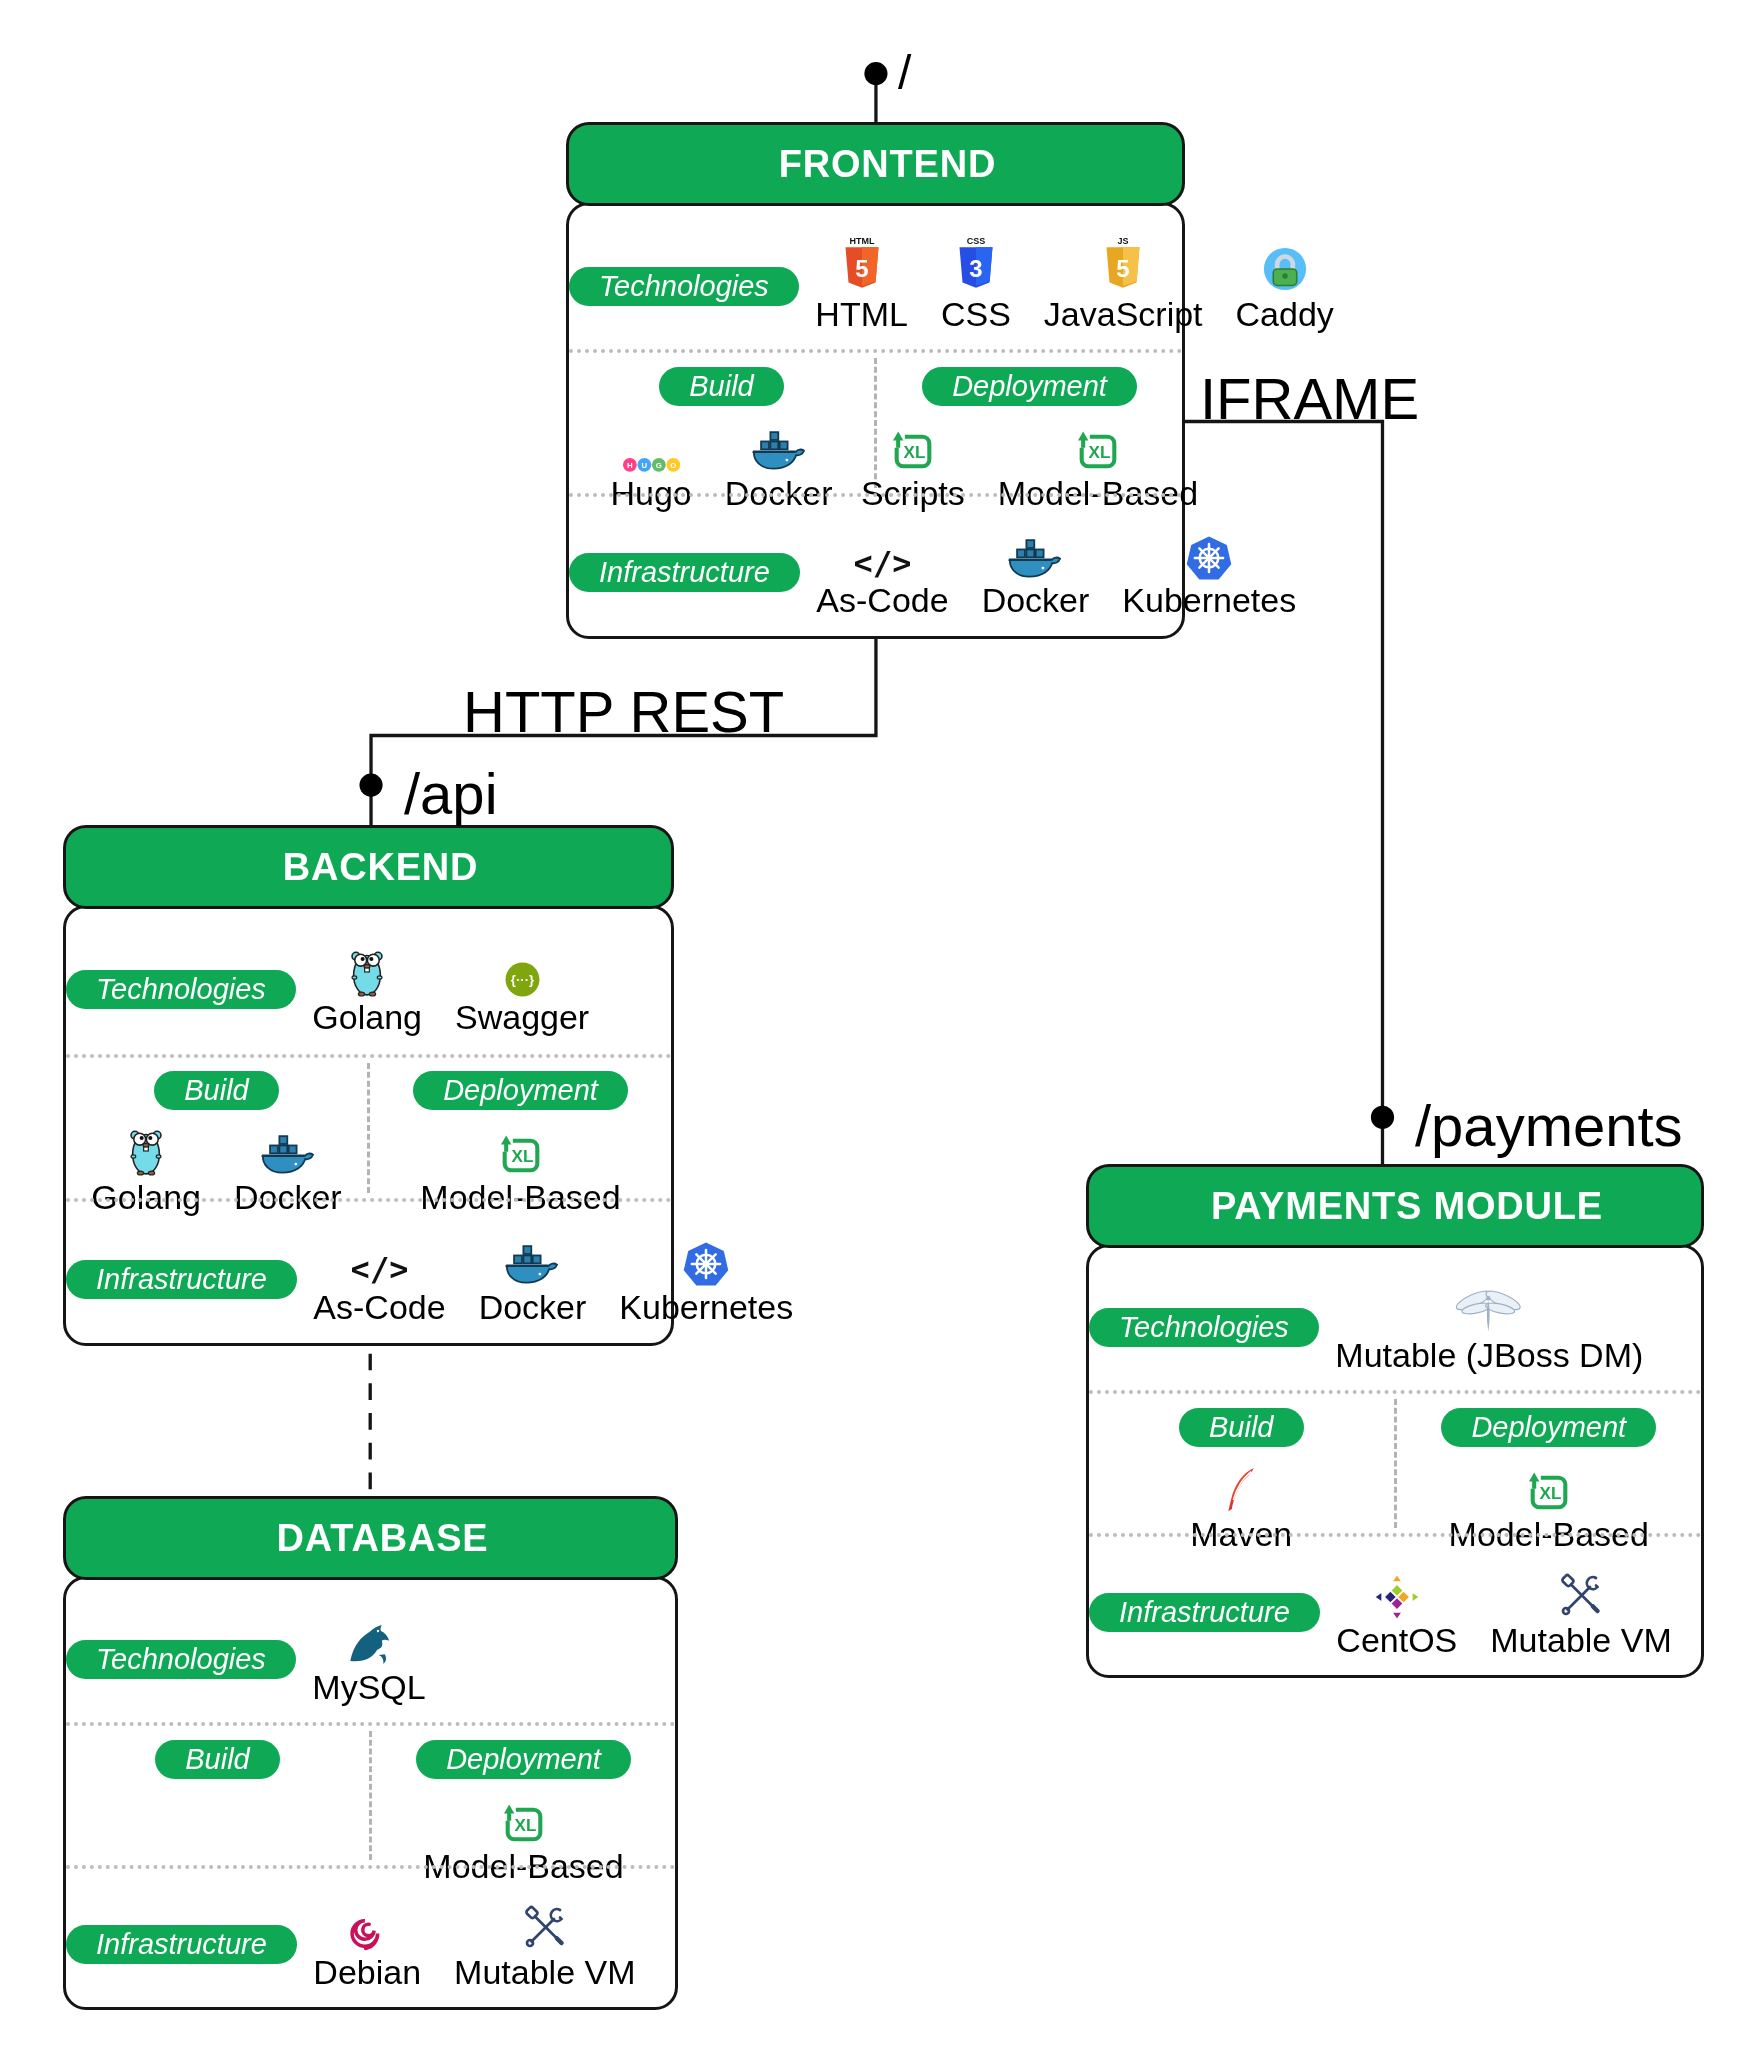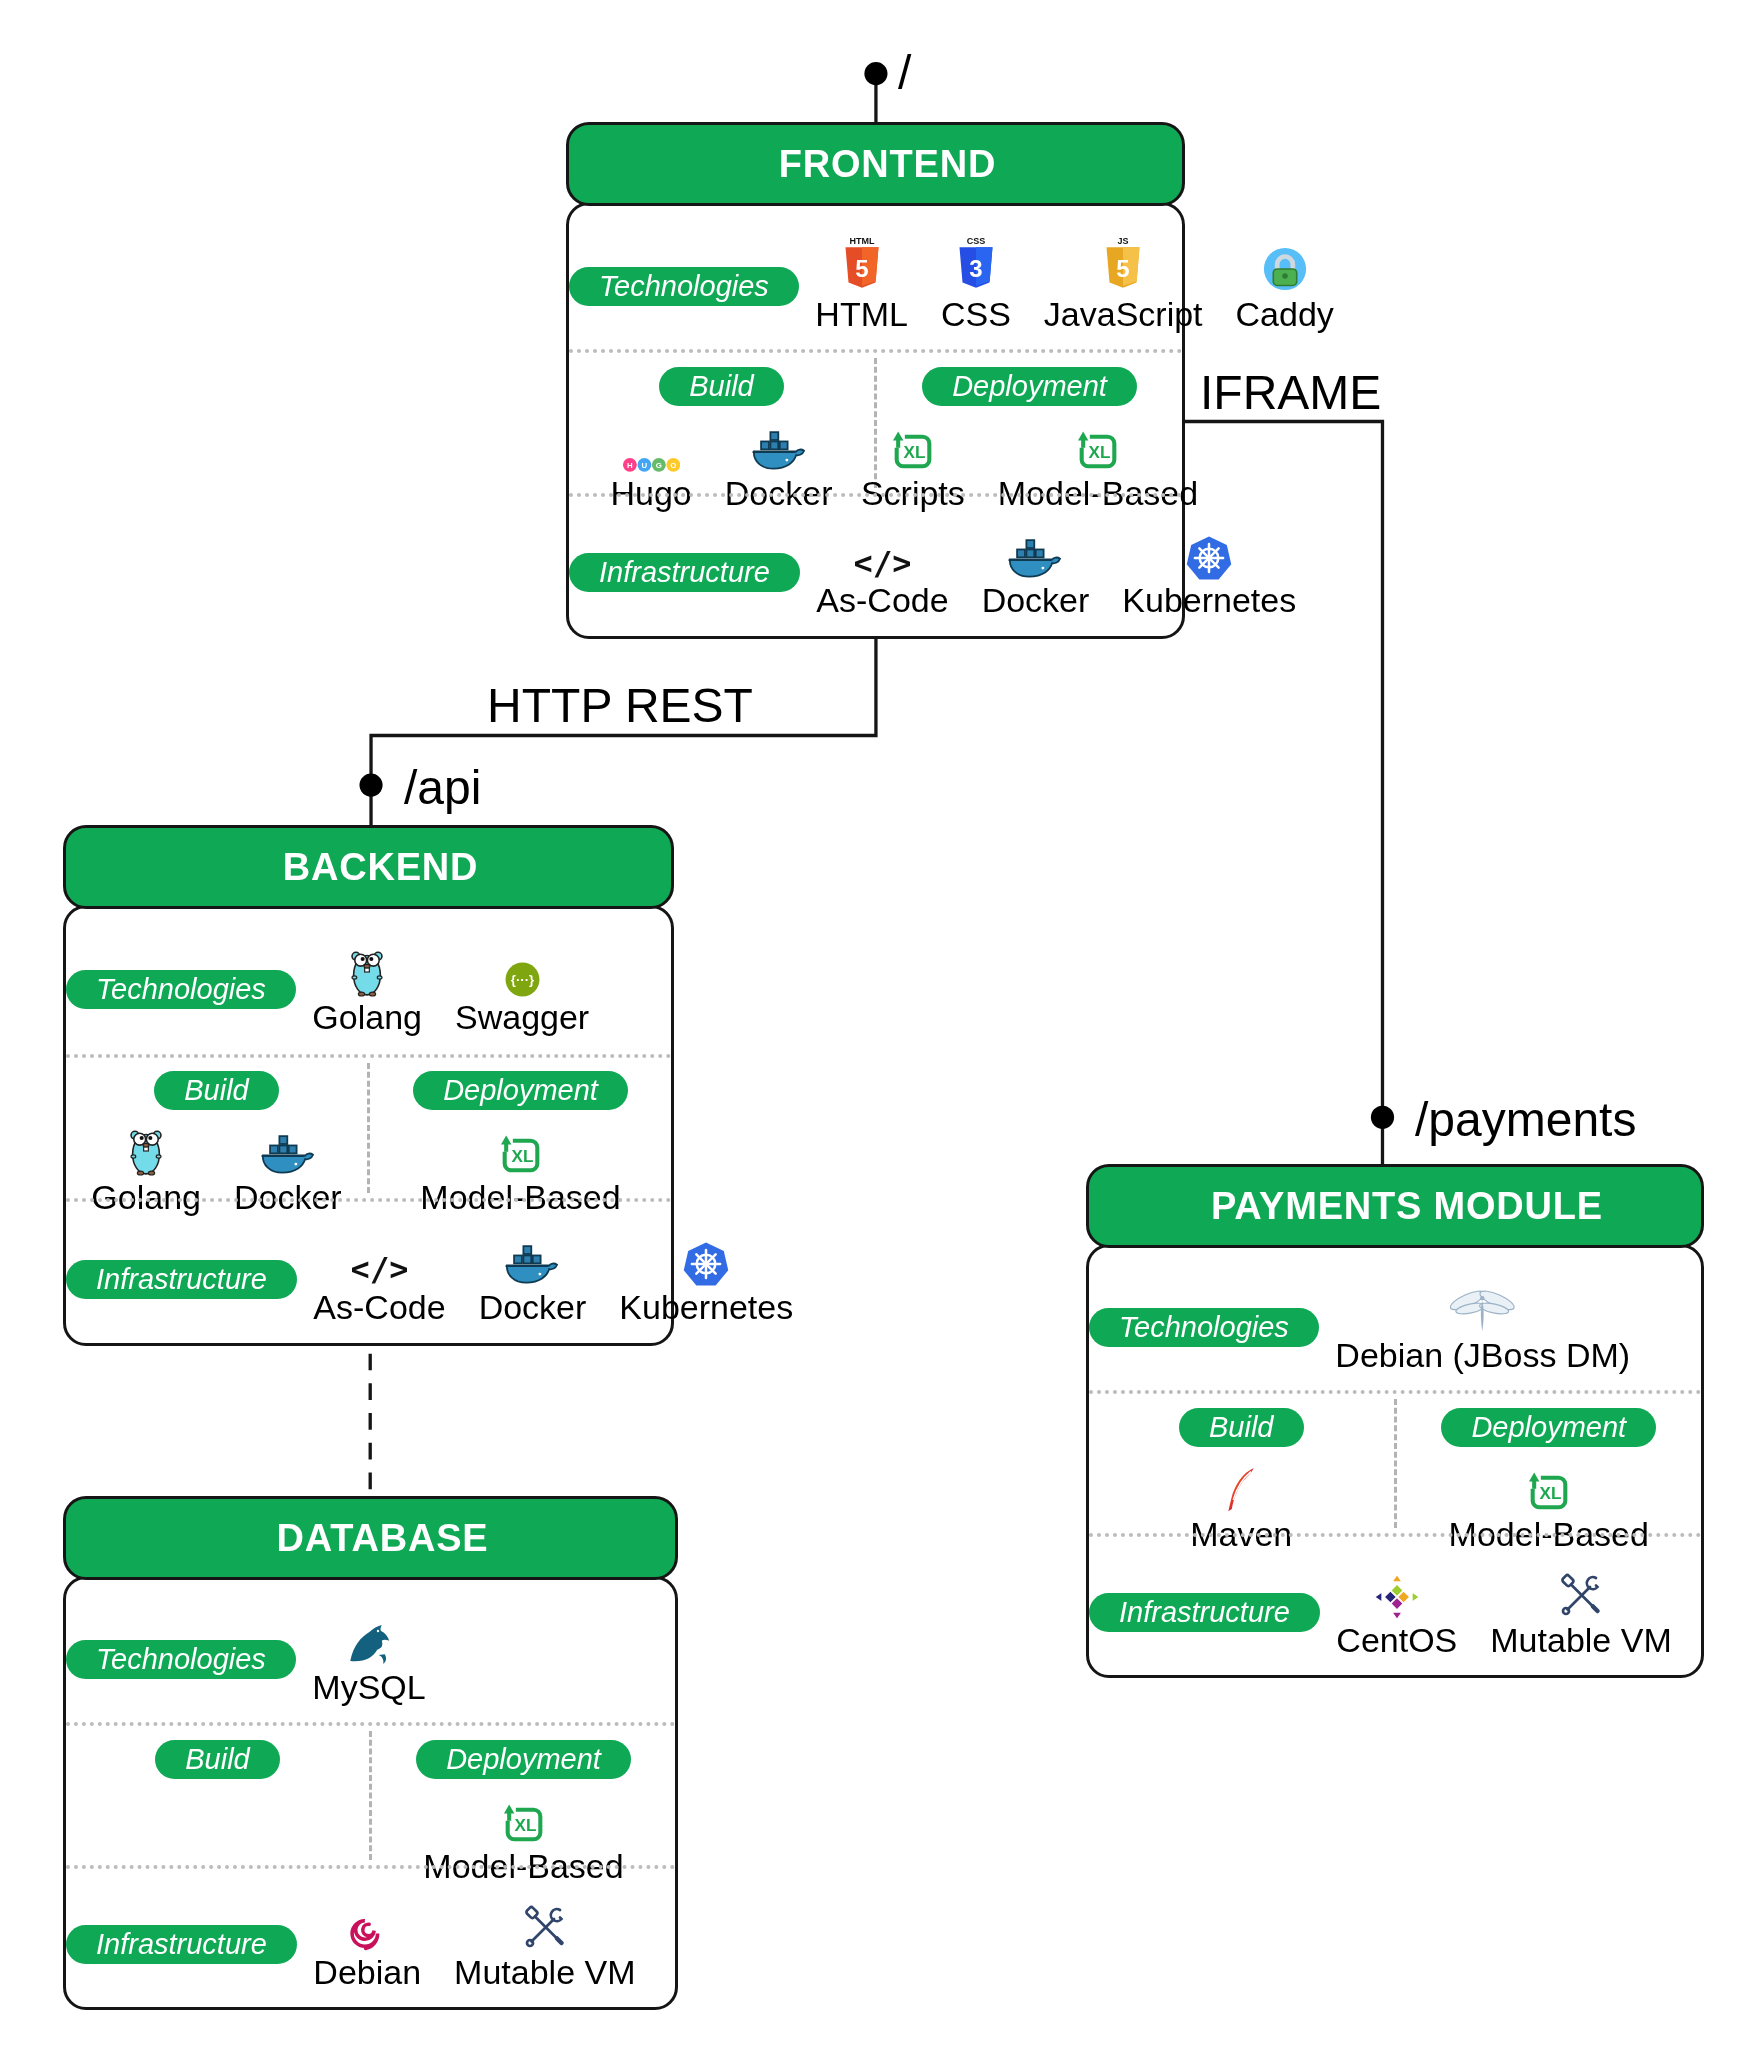--- a/index.html
+++ b/index.html
@@ -12,7 +12,7 @@
   .cline{fill:none;stroke:var(--line);stroke-width:4px;}
   .cline.dashed{stroke-dasharray:20 16;}
   .cdot{fill:#000;}
-  .clabel{position:absolute;font-size:48px;color:#000;white-space:nowrap;z-index:4;}
+  .clabel{position:absolute;font-size:58px;color:#000;white-space:nowrap;z-index:4;}
 
   .box{position:absolute;z-index:2;}
   .box-header{

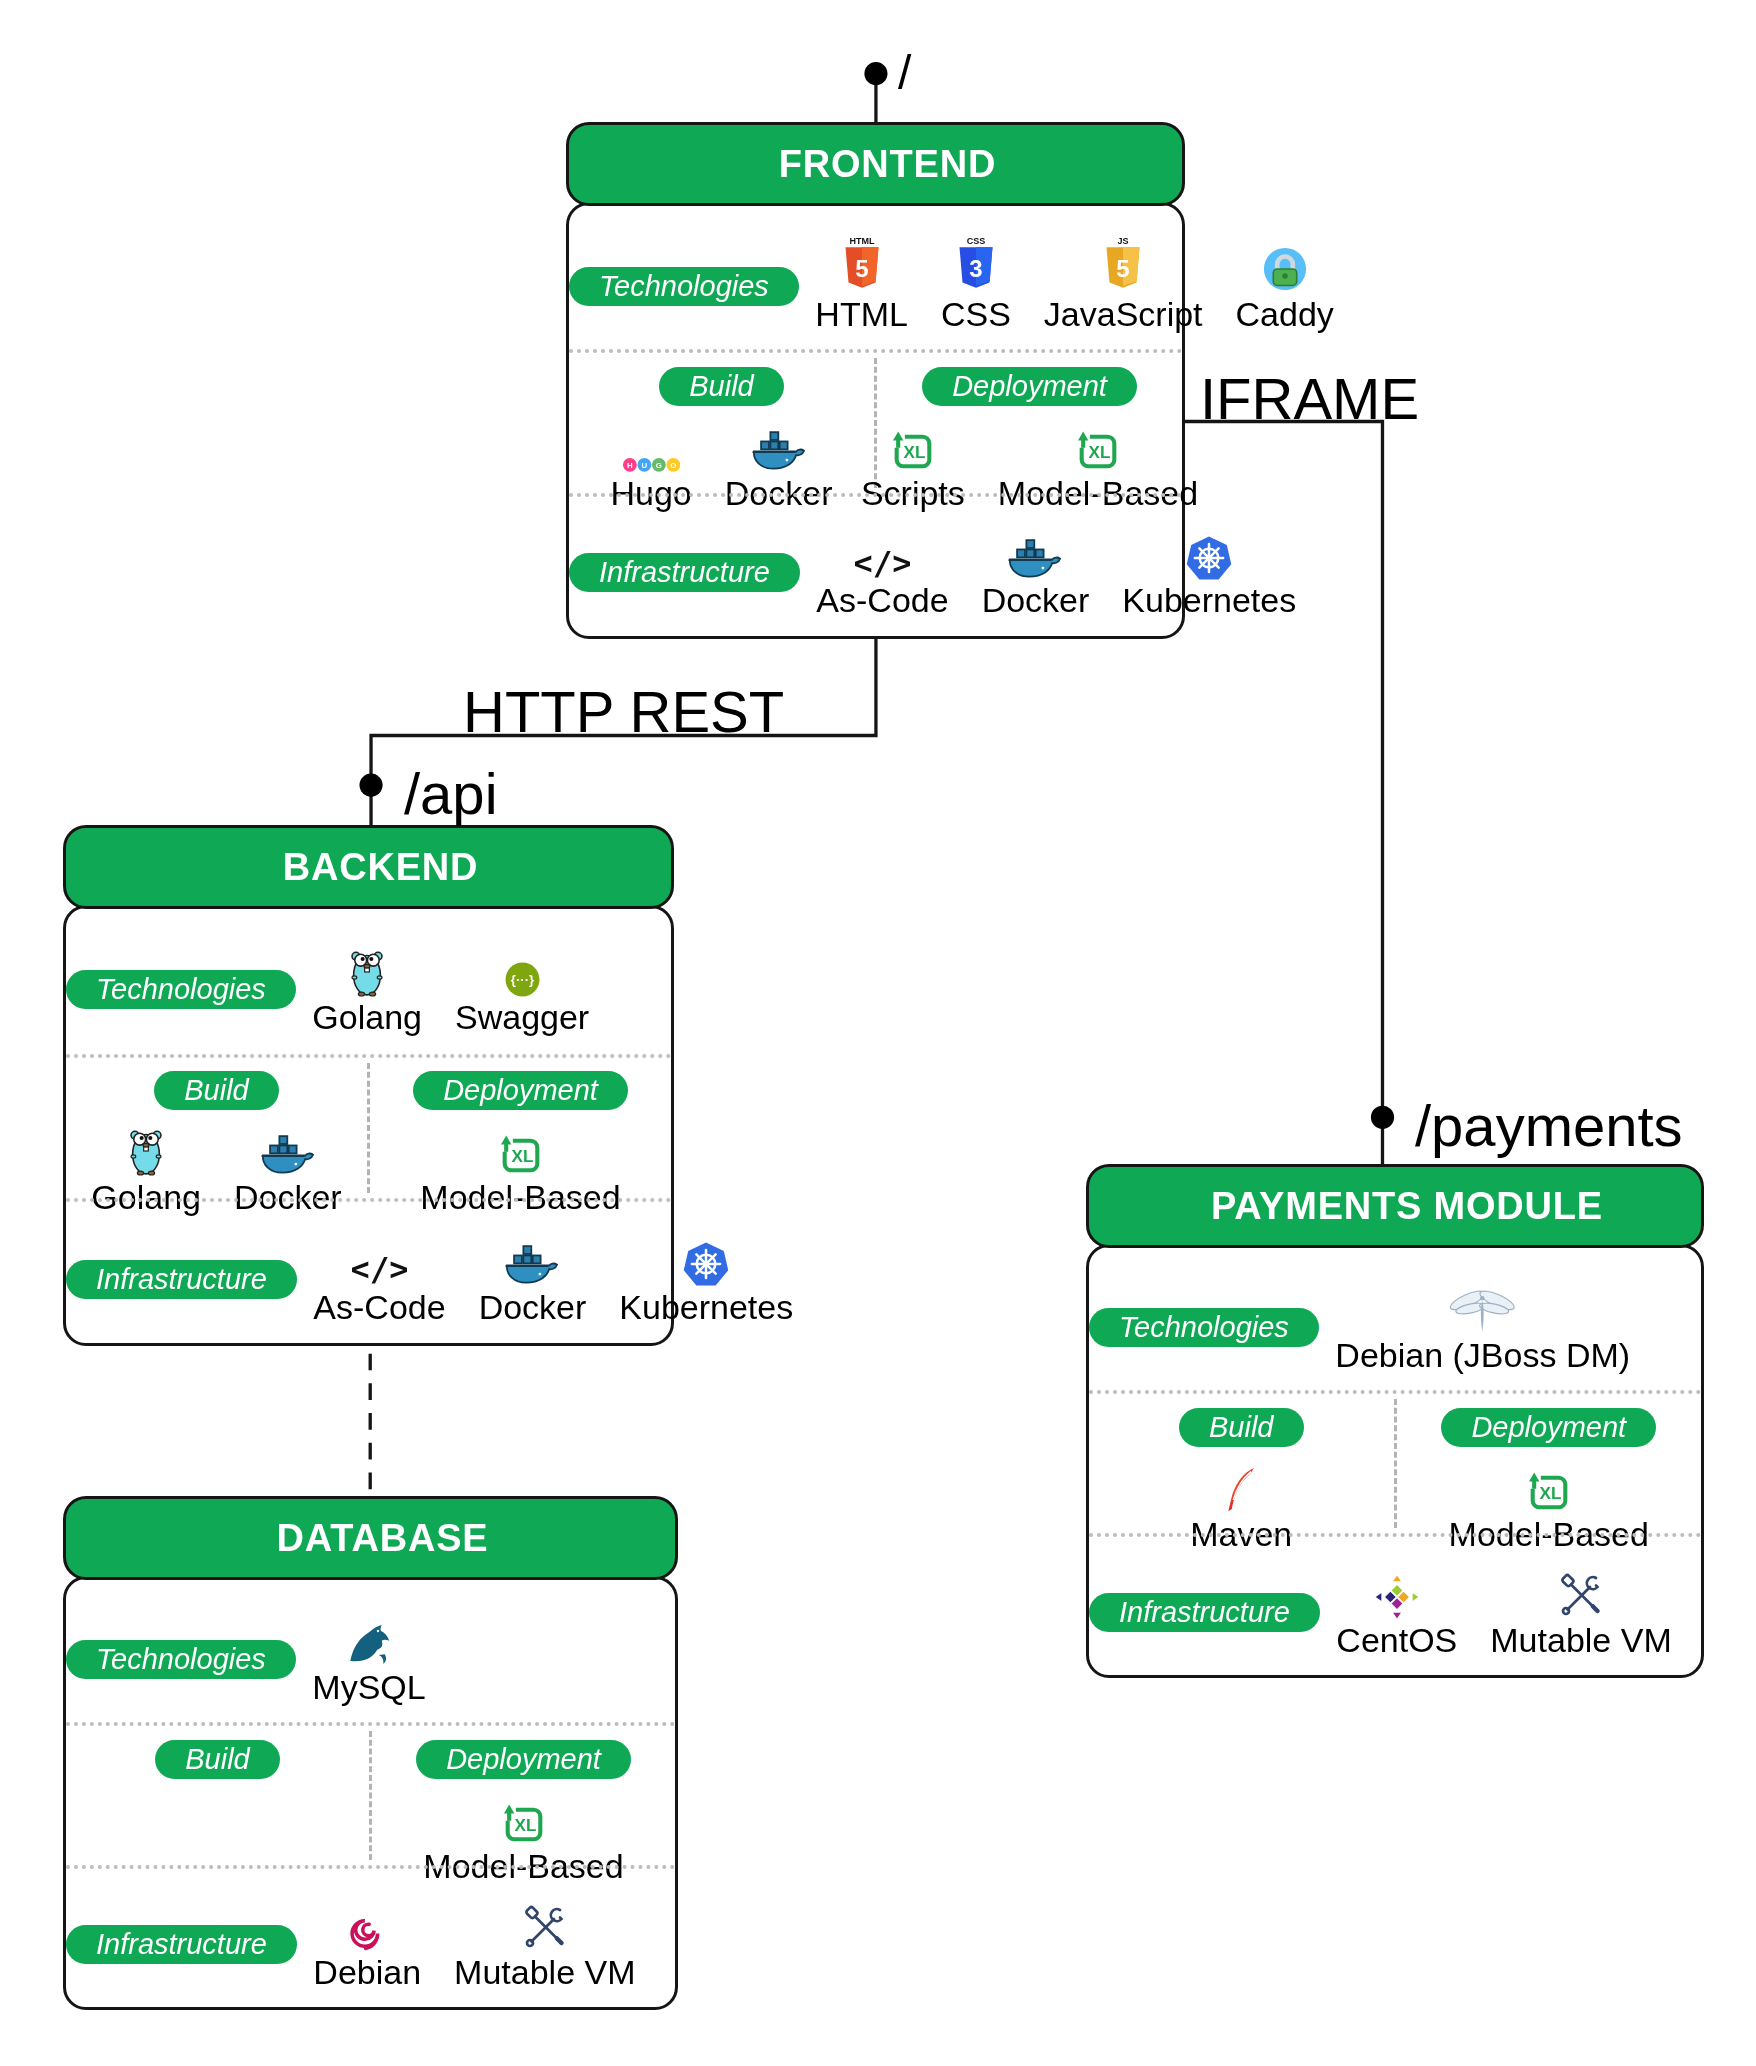--- a/index.html
+++ b/index.html
@@ -470,7 +470,7 @@
                   <path d="M49,20 c2.5,10 2.5,24 0,42 c-2.5,-18 -2.5,-32 0,-42" fill="#9DB2C6"></path>
                 </svg>
               </div>
-              <div class="label">Debian (JBoss DM)</div>
+              <div class="label">Mutable (JBoss DM)</div>
             </div>
           </div>
         </div>

